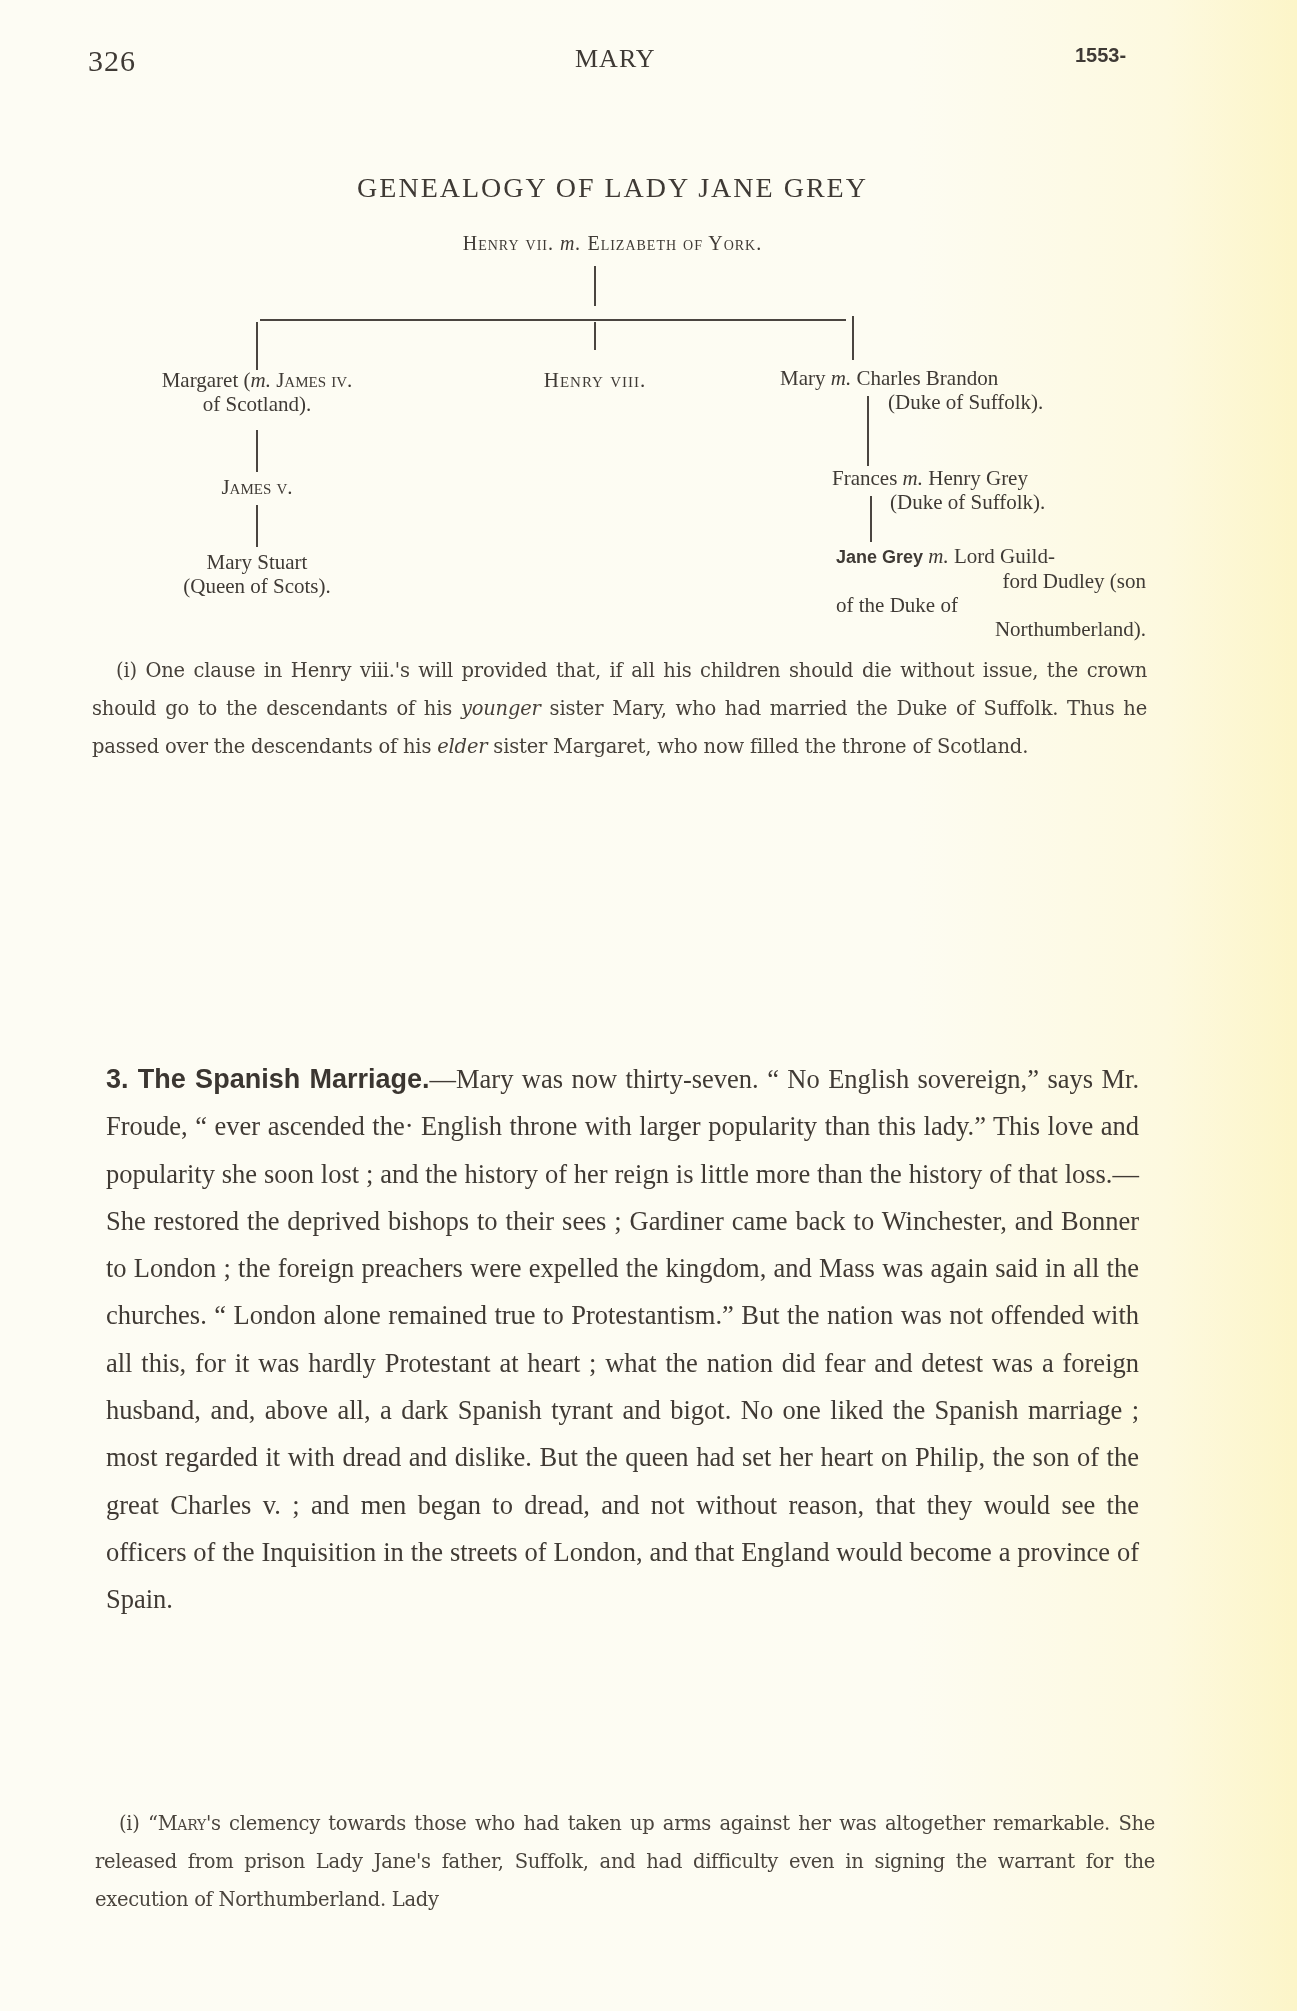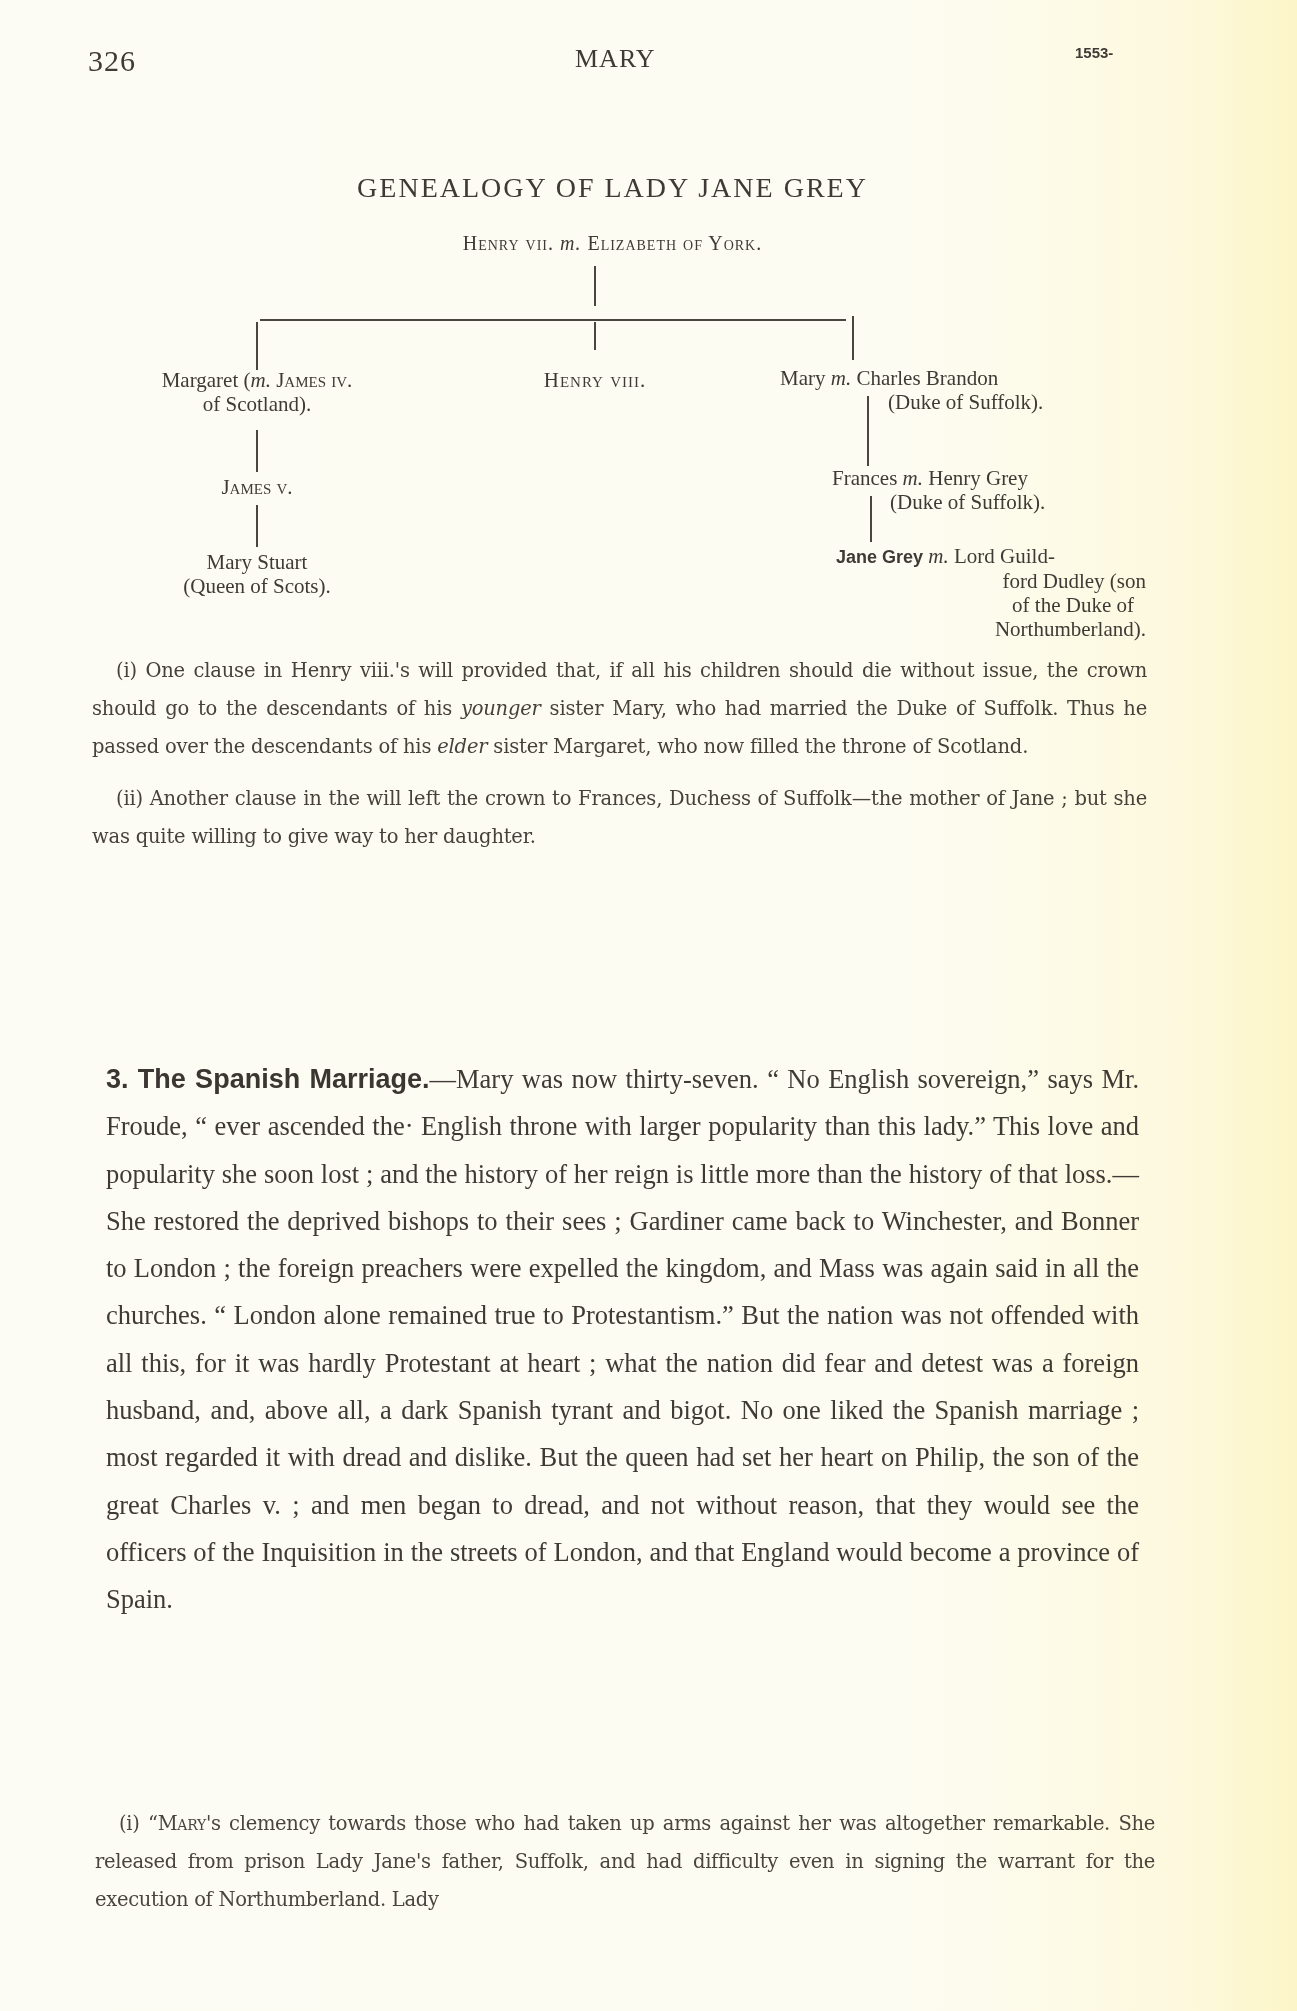--- a/index.html
+++ b/index.html
@@ -14,7 +14,7 @@
   .running-head { top: 40px; left: 0; width: 1297px; height: 40px; }
   .page-num { left: 88px; top: 4px; font-size: 30px; font-family: "Liberation Serif", serif; letter-spacing: 1px; }
   .running-title { left: 575px; top: 4px; font-size: 26px; font-family: "Liberation Serif", serif; letter-spacing: 1px; }
-  .running-year { left: 1075px; top: 4px; font-size: 15px; font-weight: bold; font-family: "Liberation Sans", sans-serif; }
+  .running-year { left: 1075px; top: 4px; font-size: 20px; font-weight: bold; font-family: "Liberation Sans", sans-serif; }
 
   .gen-title { top: 172px; left: 0; width: 1225px; text-align: center; font-size: 28px; letter-spacing: 2px; font-family: "Liberation Serif", serif; }
   .gen-root { top: 232px; left: 0; width: 1225px; text-align: center; font-size: 20px; font-variant: small-caps; letter-spacing: 1px; font-family: "Liberation Serif", serif; }

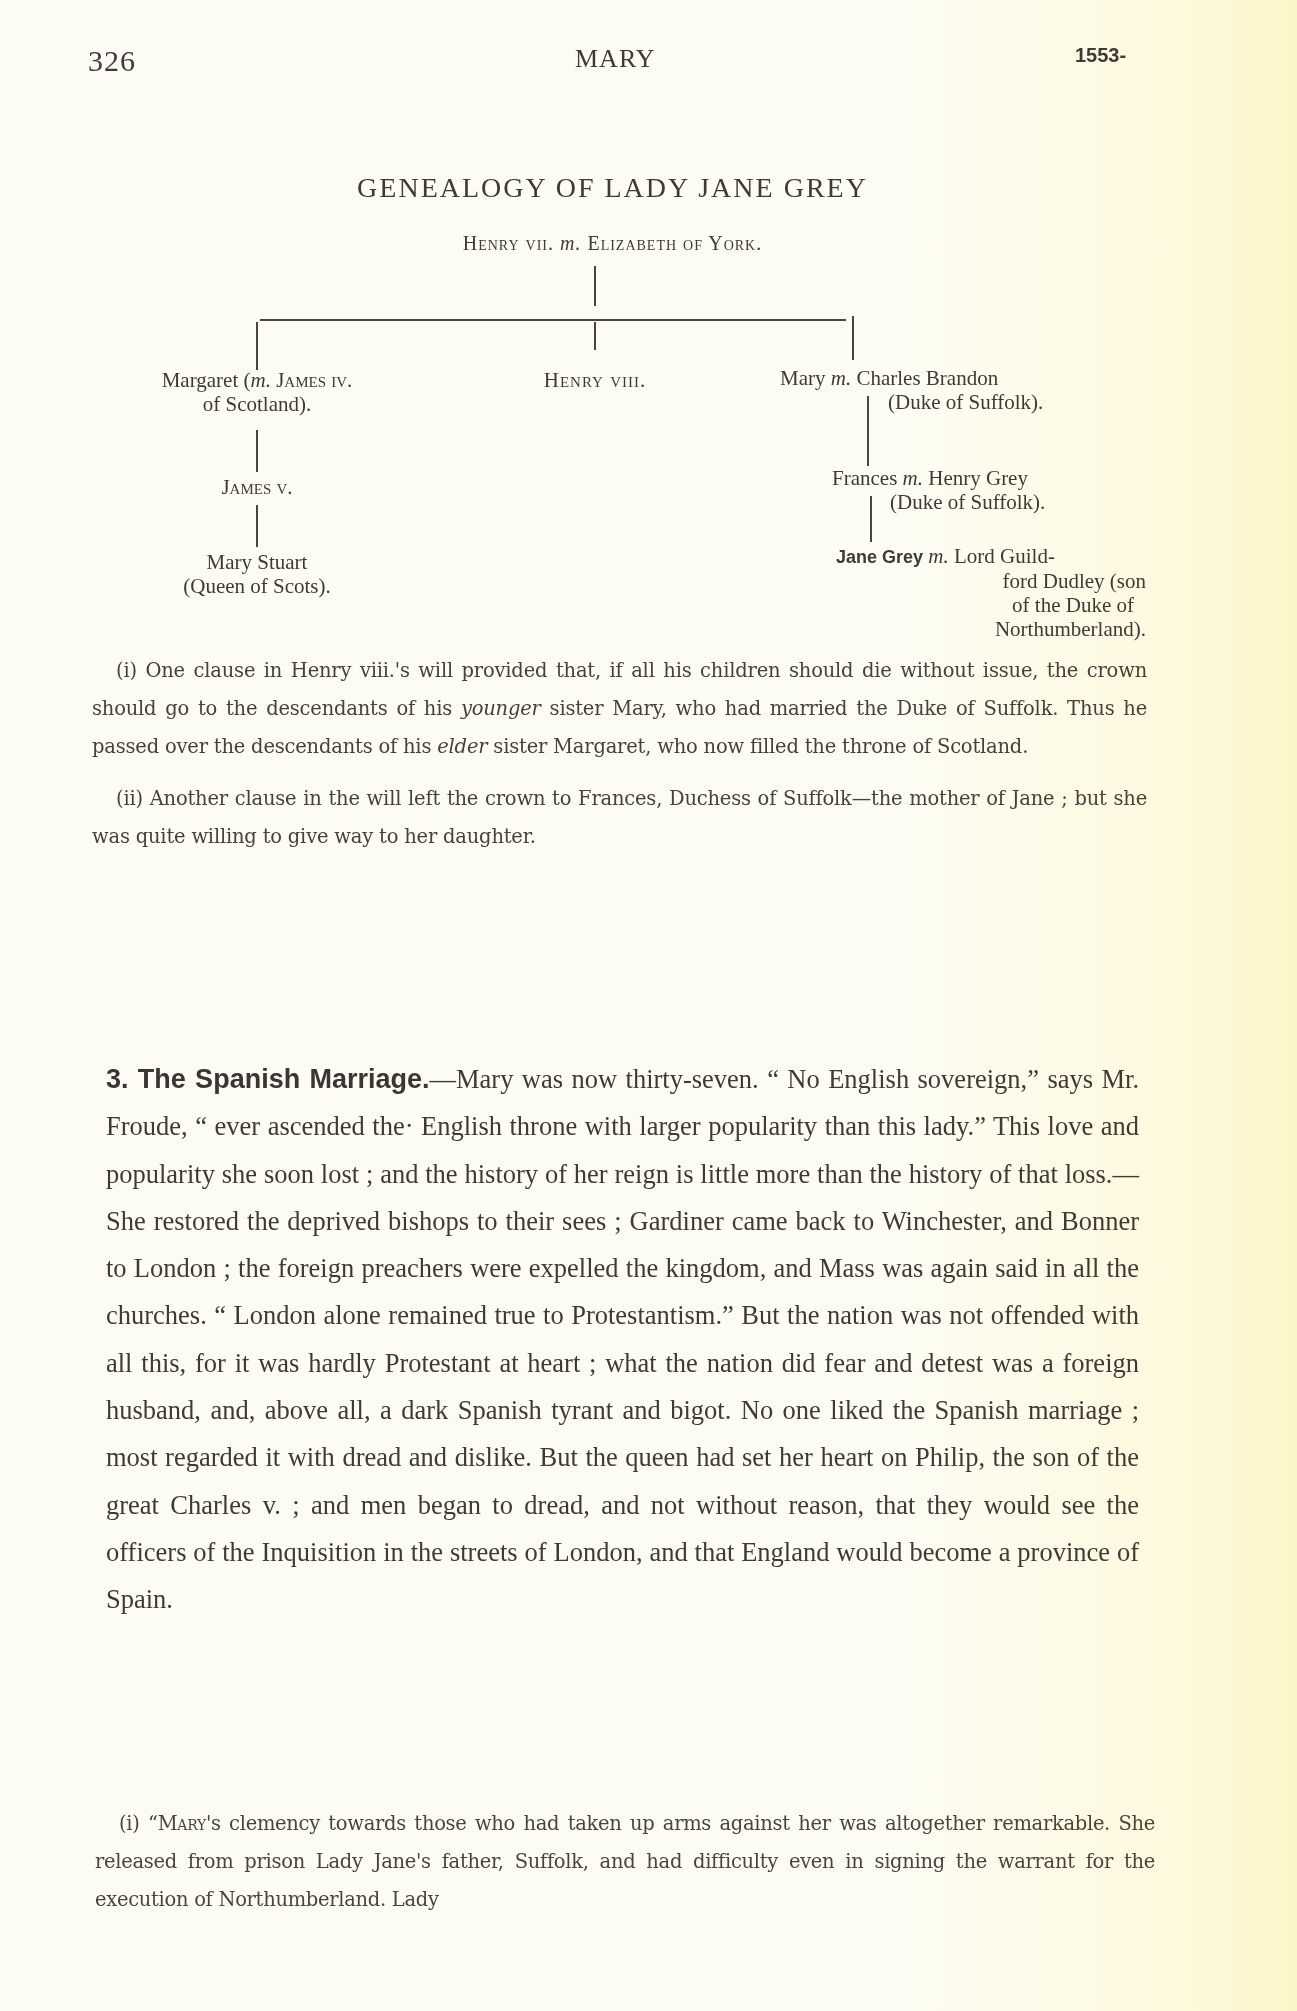--- a/index.html
+++ b/index.html
@@ -95,7 +95,7 @@
 <div class="node" style="left:836px; top:544px; width:320px;">
   <div><span class="bold-sans">Jane Grey</span> <em>m.</em> <span>Lord Guild-</span></div>
   <div style="text-align:right; padding-right:10px;">ford Dudley (son</div>
-  <div style="text-align:right; padding-right:22px;">of the Duke of</div>
+  <div style="text-align:left; padding-right:22px;">of the Duke of</div>
   <div style="text-align:right; padding-right:10px;">Northumberland).</div>
 </div>
 

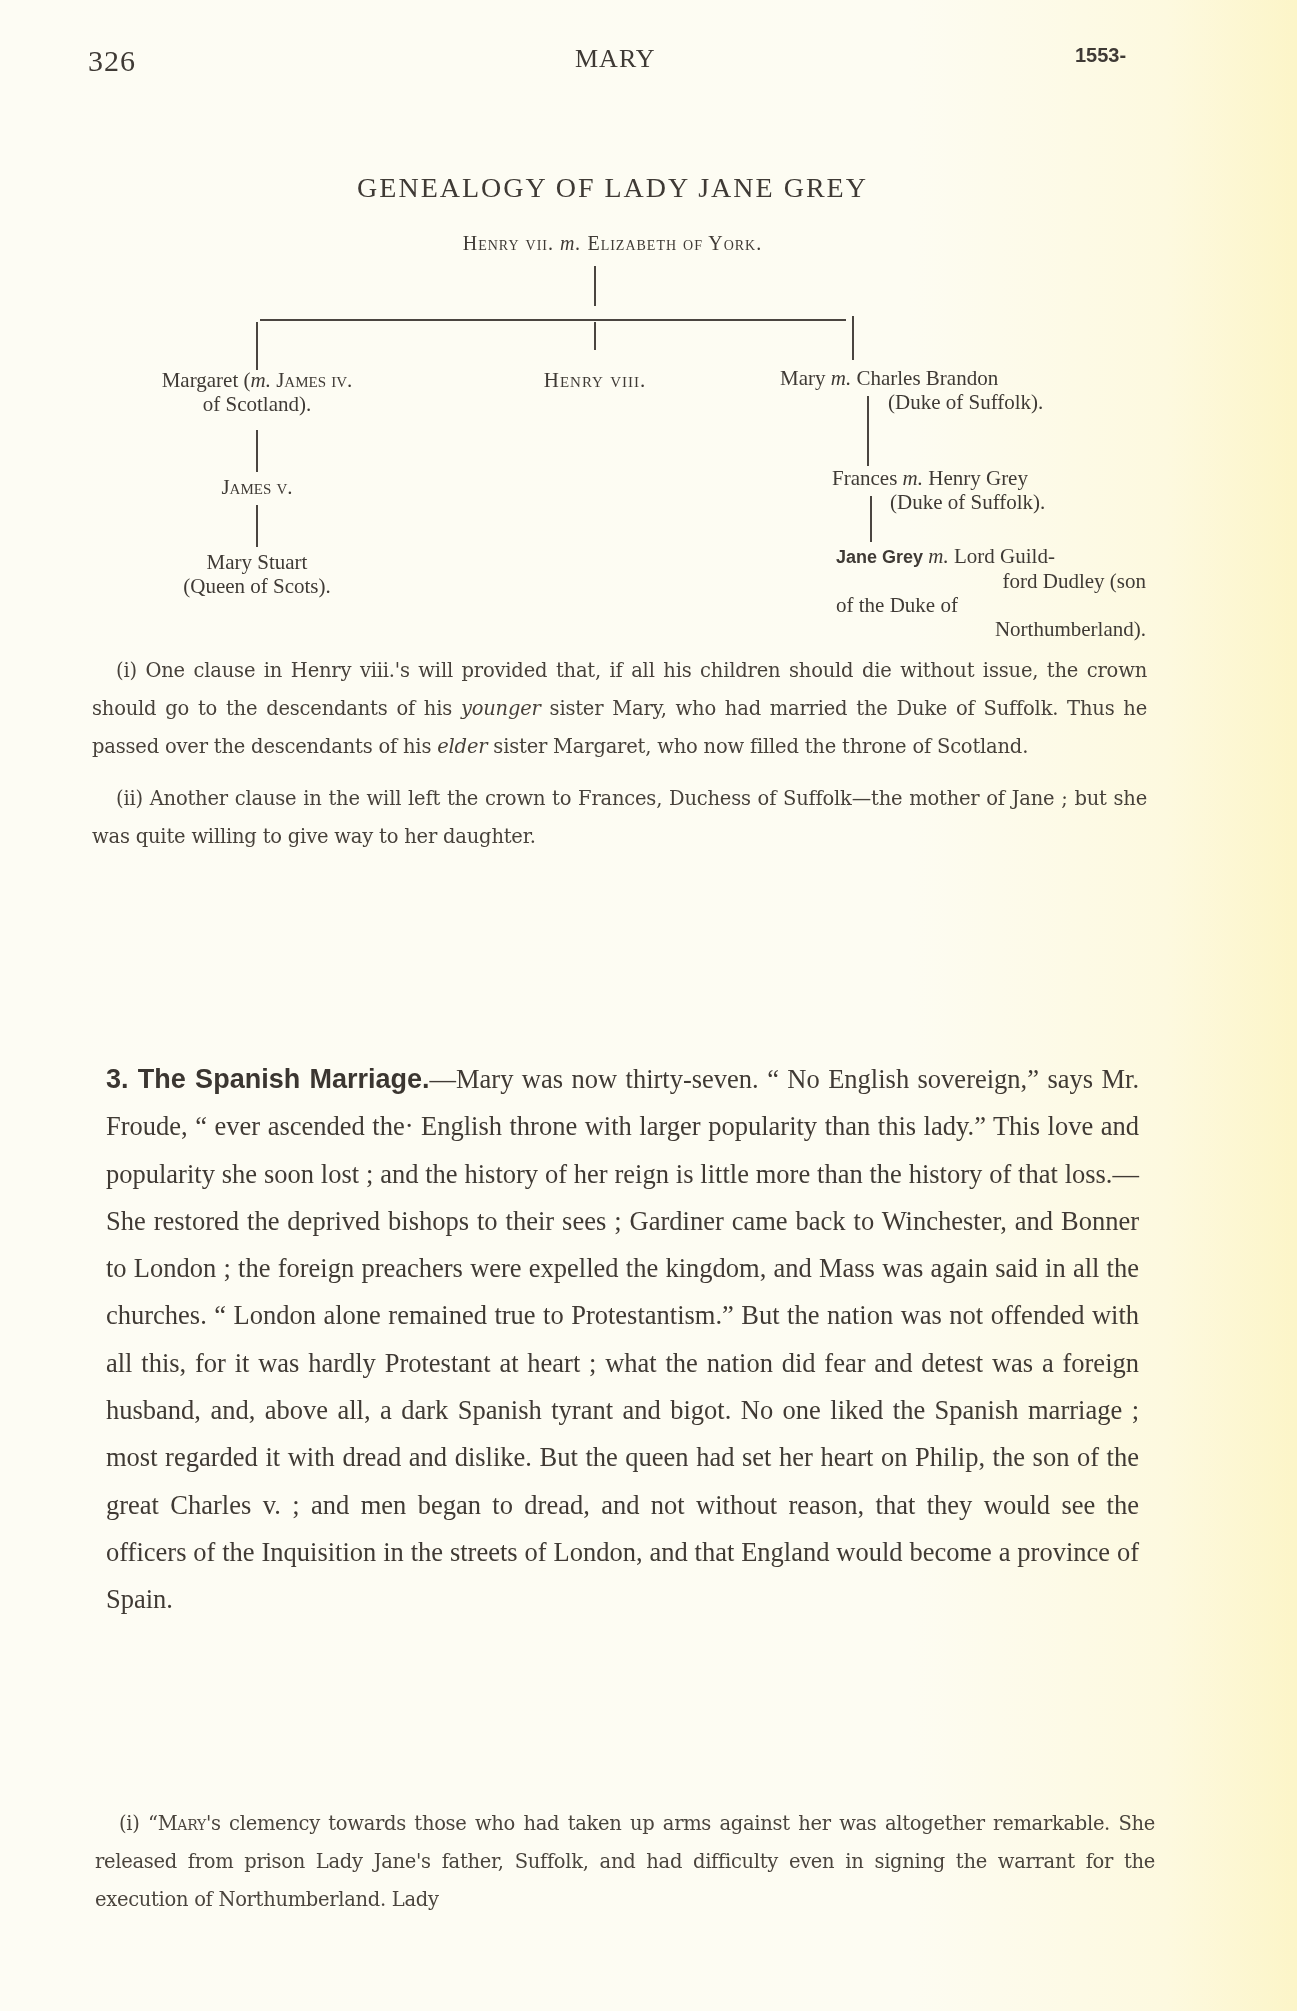--- a/index.html
+++ b/index.html
@@ -101,7 +101,6 @@
 
 <div class="abs notes" style="top:652px;">
   <p><span>(i) One clause in Henry viii.'s will provided that, if all his children should die without issue, the crown should go to the descendants of his </span><em>younger</em><span> sister Mary, who had married the Duke of Suffolk.  Thus he passed over the descendants of his </span><em>elder</em><span> sister Margaret, who now filled the throne of Scotland.</span></p>
-  <p>(ii) Another clause in the will left the crown to Frances, Duchess of Suffolk—the mother of Jane ; but she was quite willing to give way to her daughter.</p>
 </div>
 
 <div class="abs body-text" style="top:1045px;">

